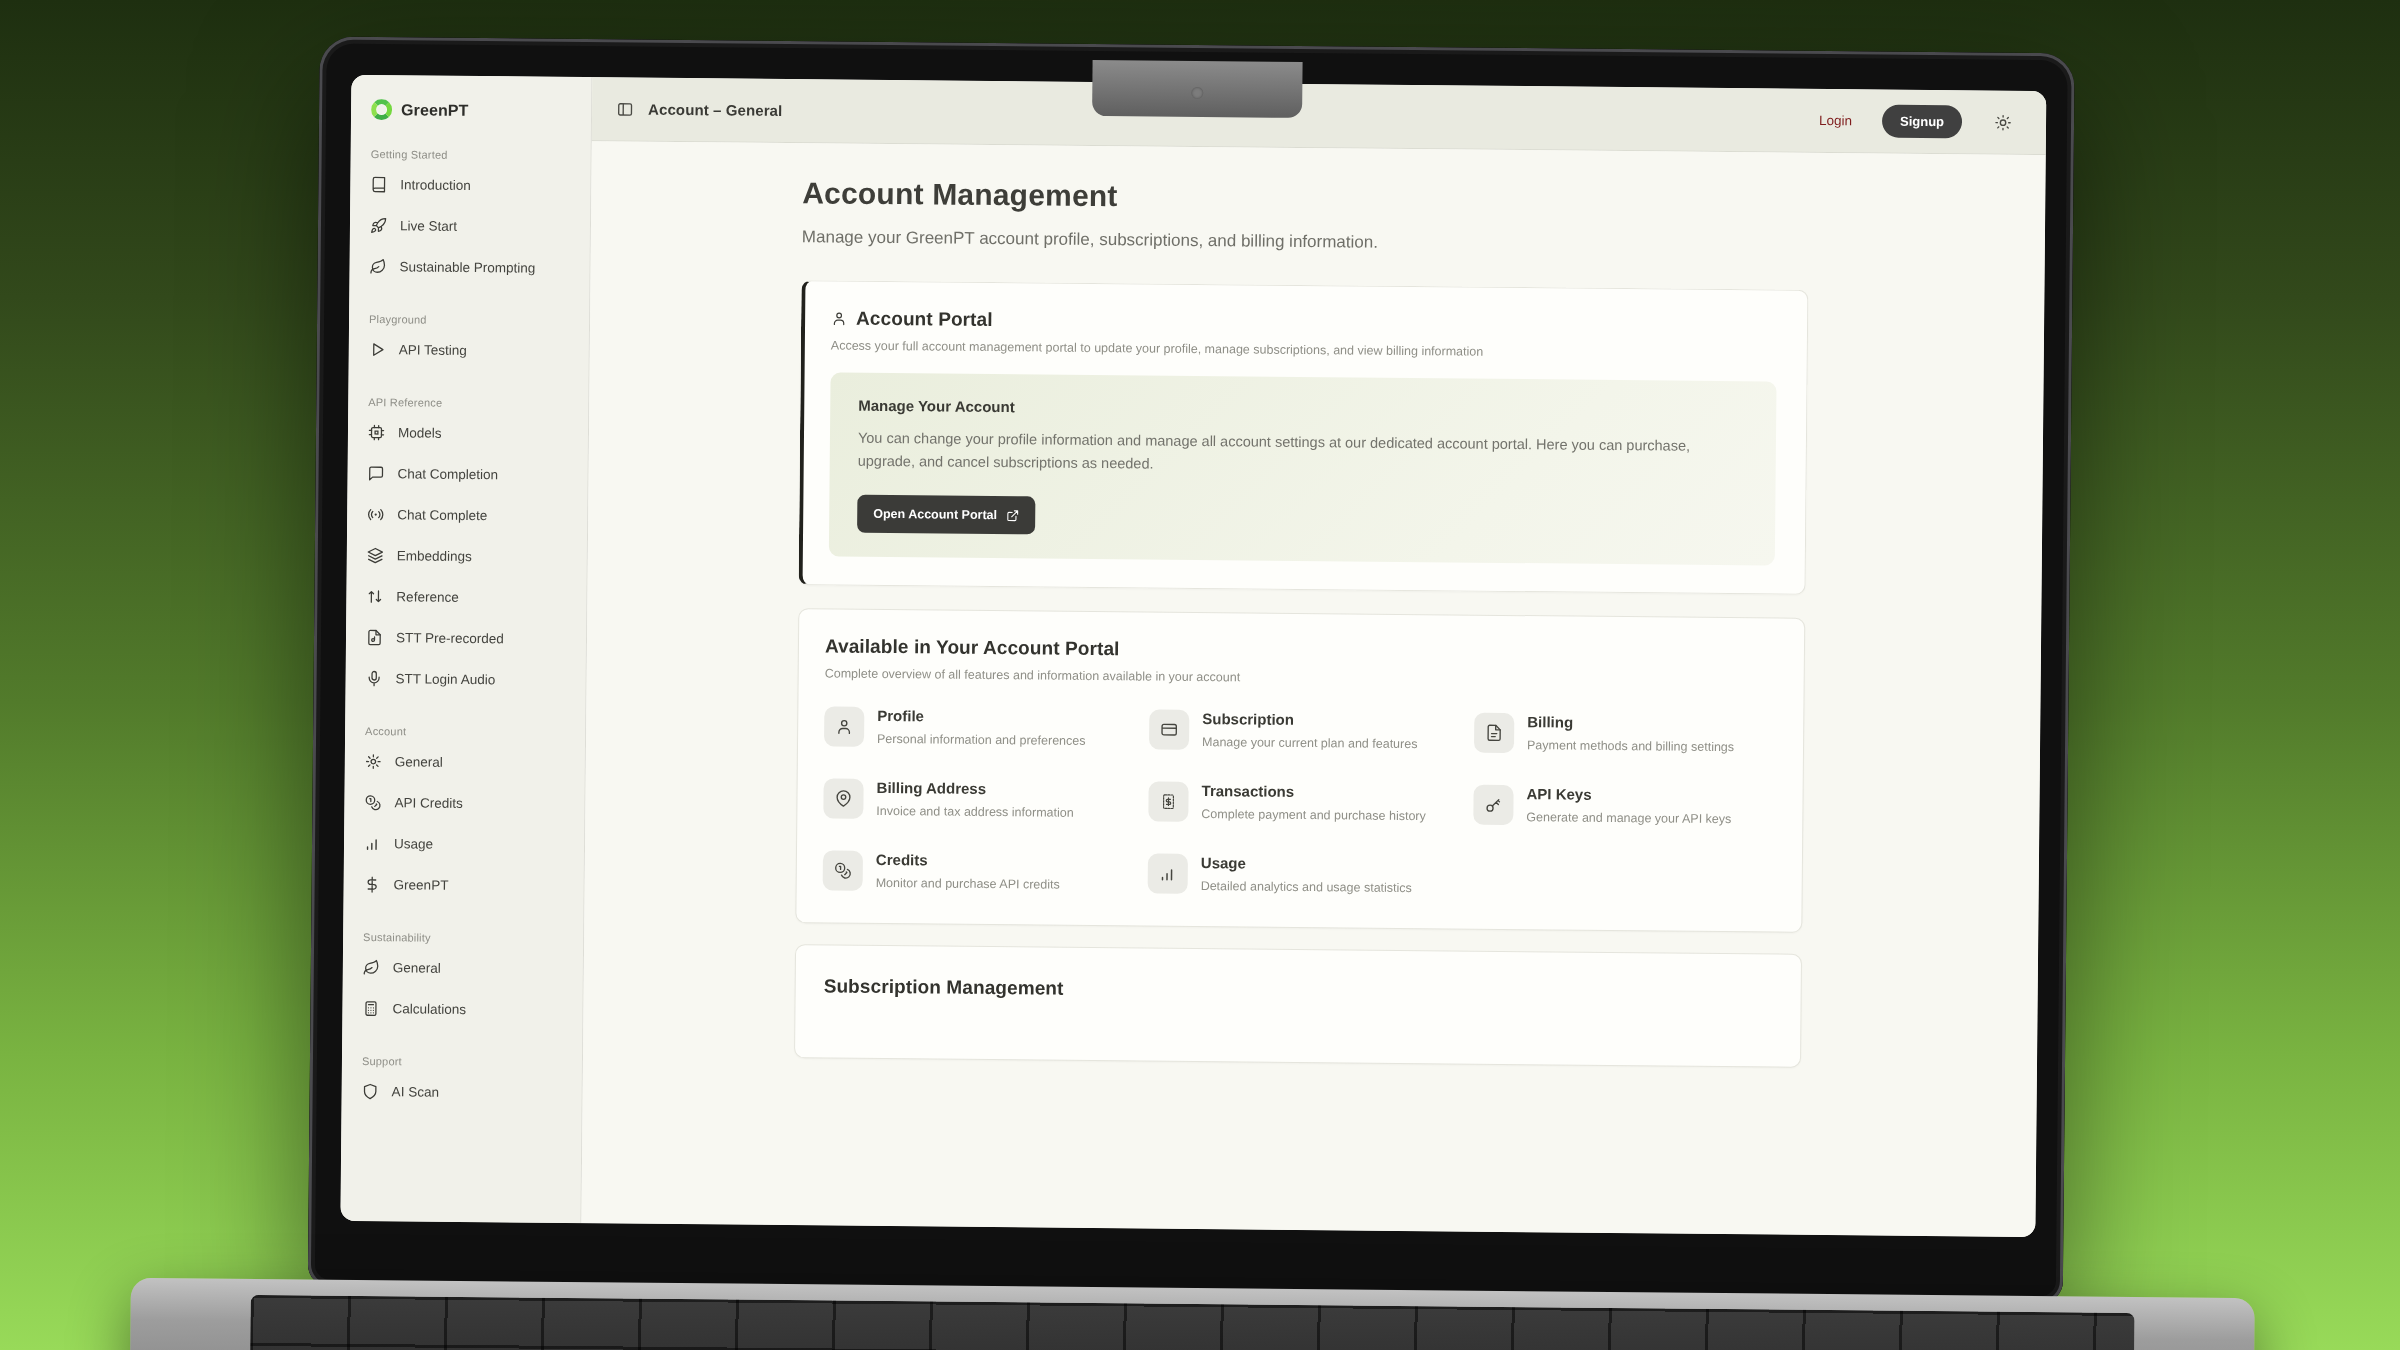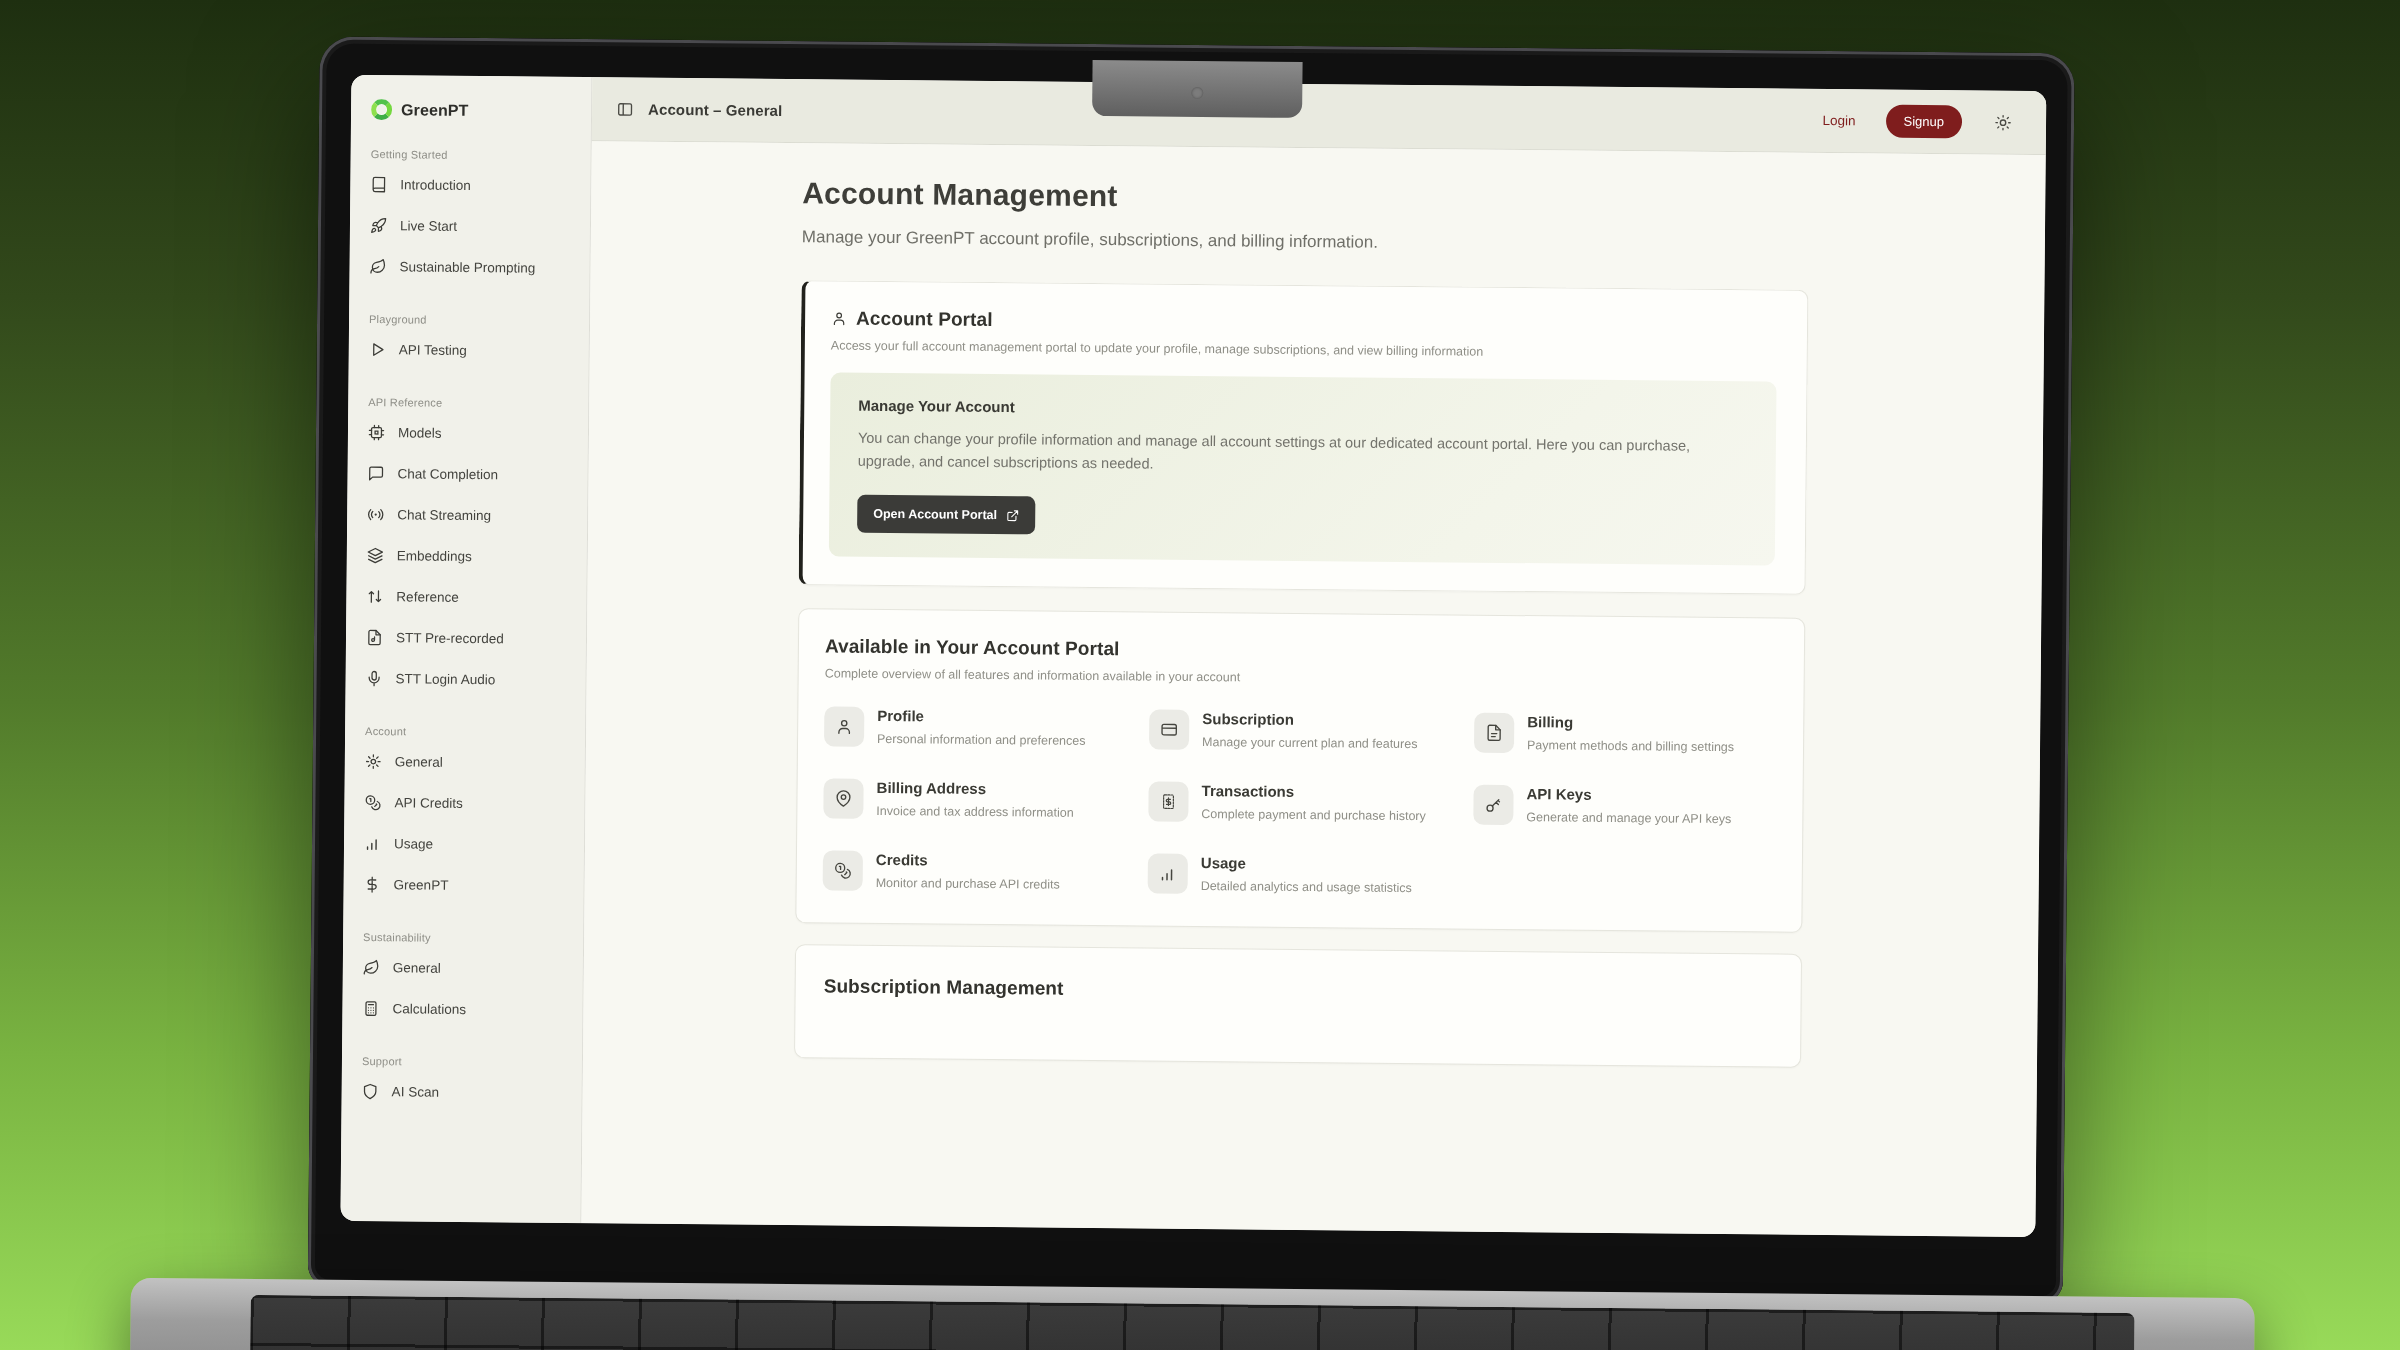--- a/index.html
+++ b/index.html
@@ -62,7 +62,7 @@
   .tb-title { font-size:15px; font-weight:700; color:#3a3a35; letter-spacing:.1px; }
   .tb-spacer { flex:1; }
   .login-link { font-size:13.5px; color:#7f1d1d; cursor:pointer; }
-  .signup-btn { background:#7f1d1d; color:#fff; font-size:13px; font-weight:400; border:none; border-radius:999px; padding:9px 18px; margin-left:16px; cursor:pointer; }
+  .signup-btn { background:#404040; color:#fff; font-size:13px; font-weight:700; border:none; border-radius:999px; padding:9px 18px; margin-left:16px; cursor:pointer; }
   .theme-btn { margin-left:18px; width:18px; height:18px; color:#55554f; cursor:pointer; }
 
   .main { flex:1; overflow:hidden; padding:33px 0 0 211px; background:#f8f8f2; }

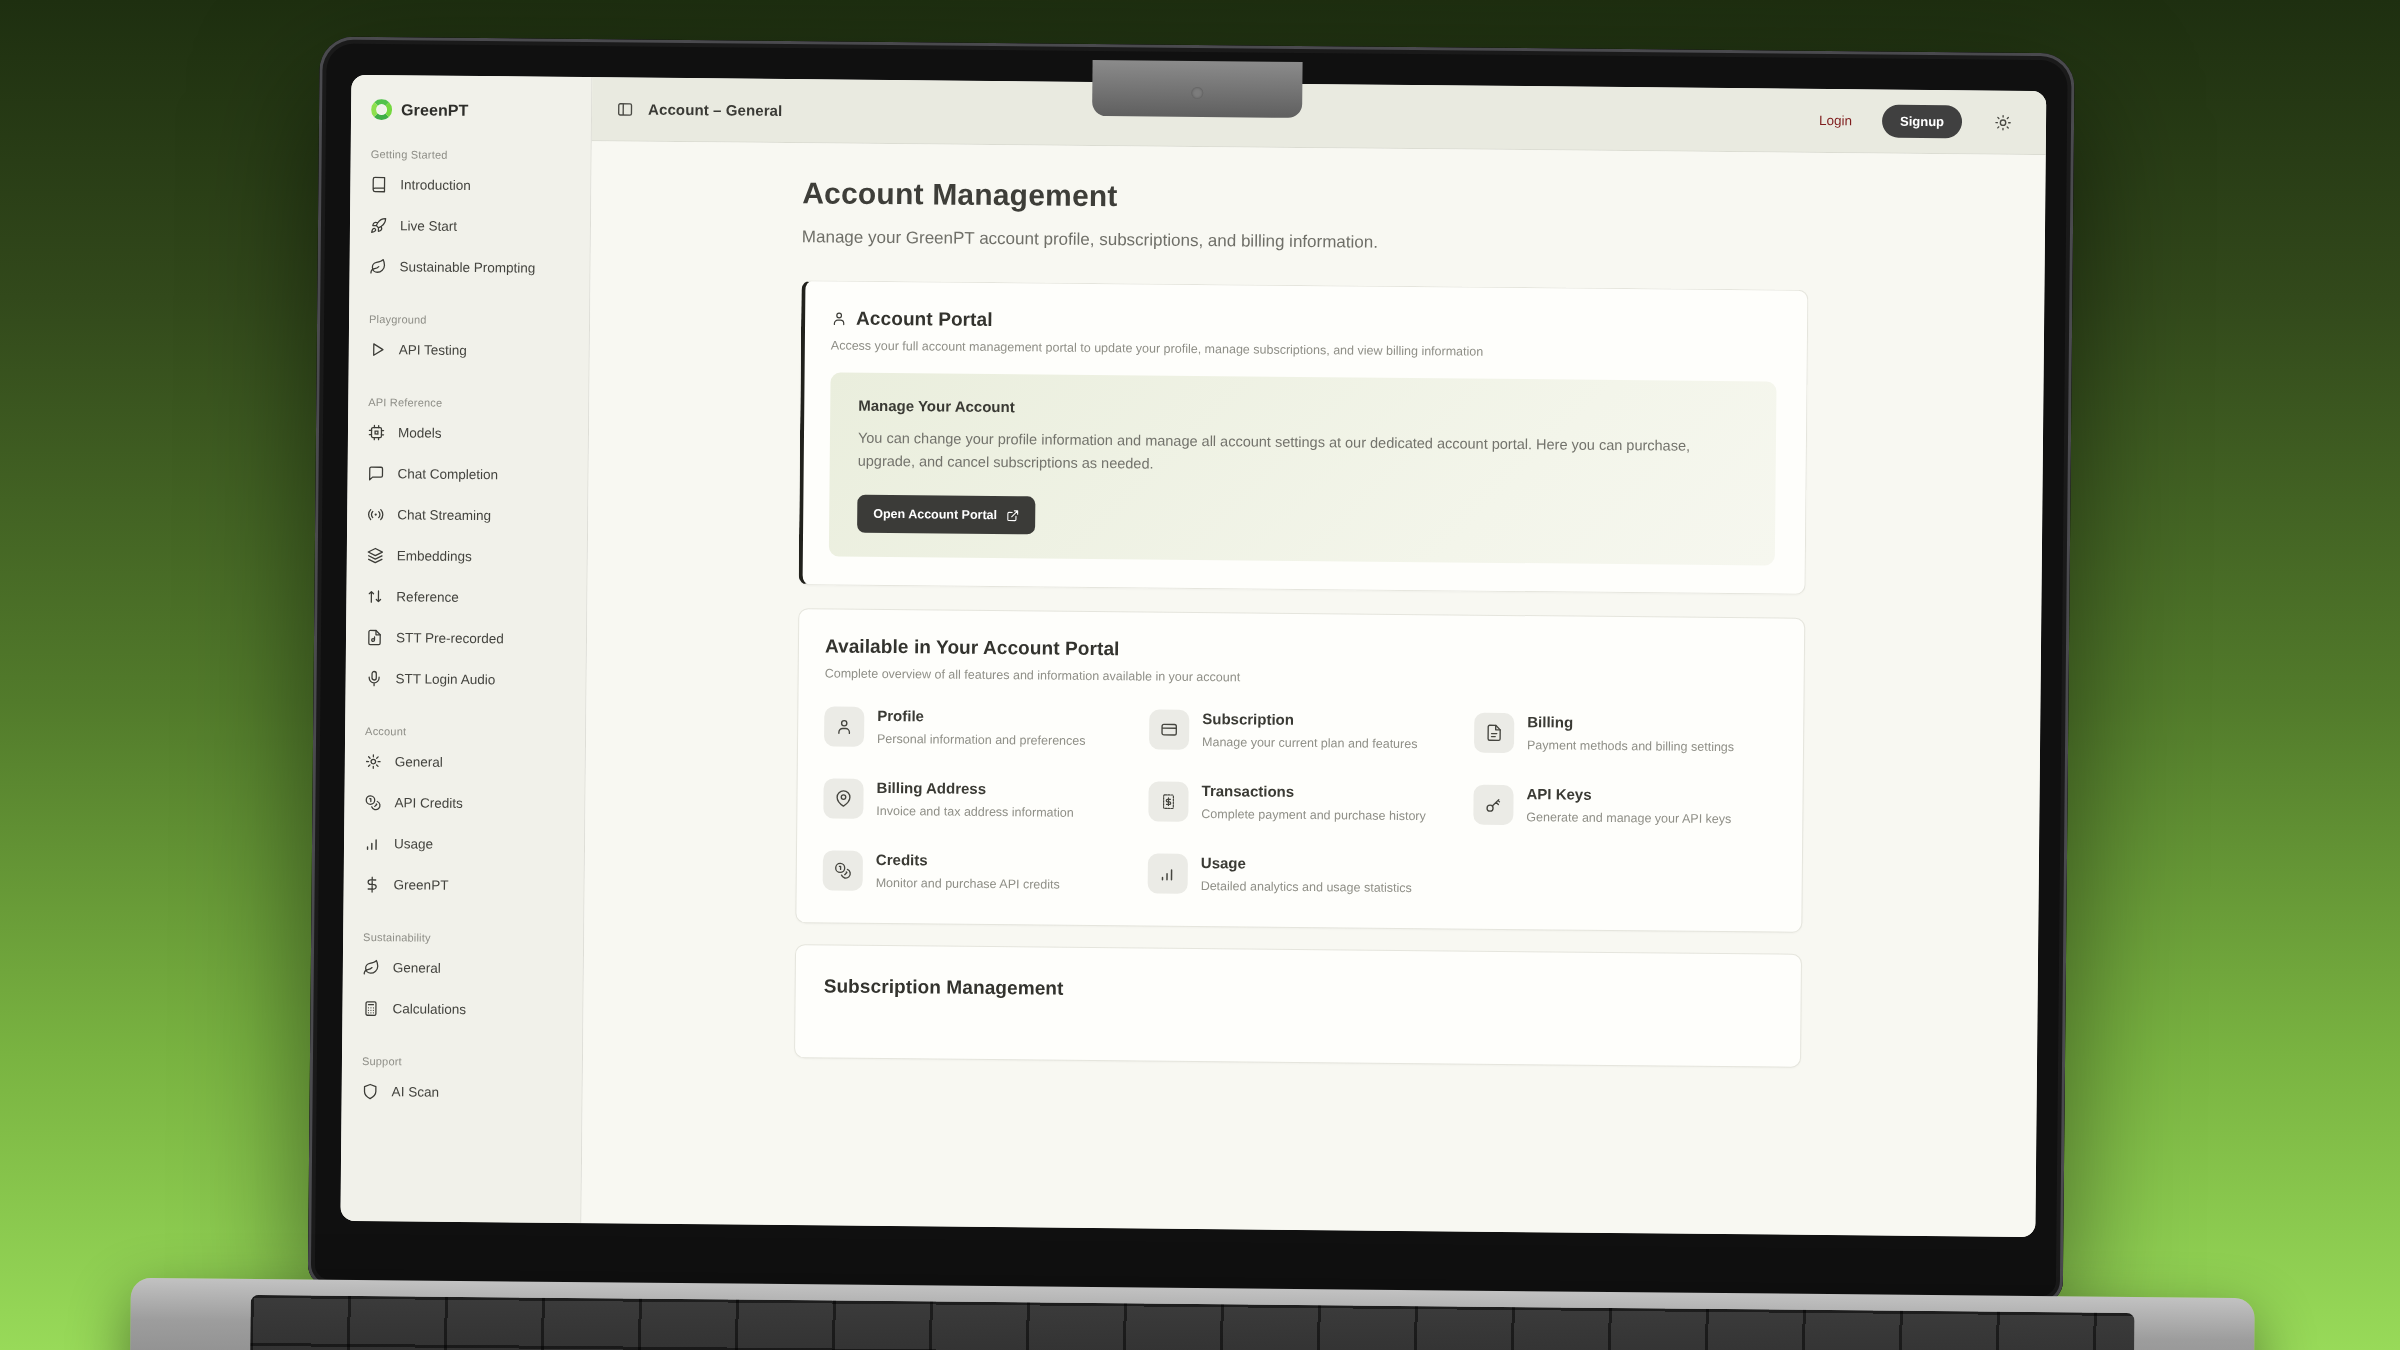--- a/index.html
+++ b/index.html
@@ -299,7 +299,7 @@
                 <use href="#i-broadcast"></use>
               </svg>
             </span>
-            <span>Chat Streaming</span>
+            <span>Chat Complete</span>
           </div>
         <div class="side-item">
             <span class="ic">

